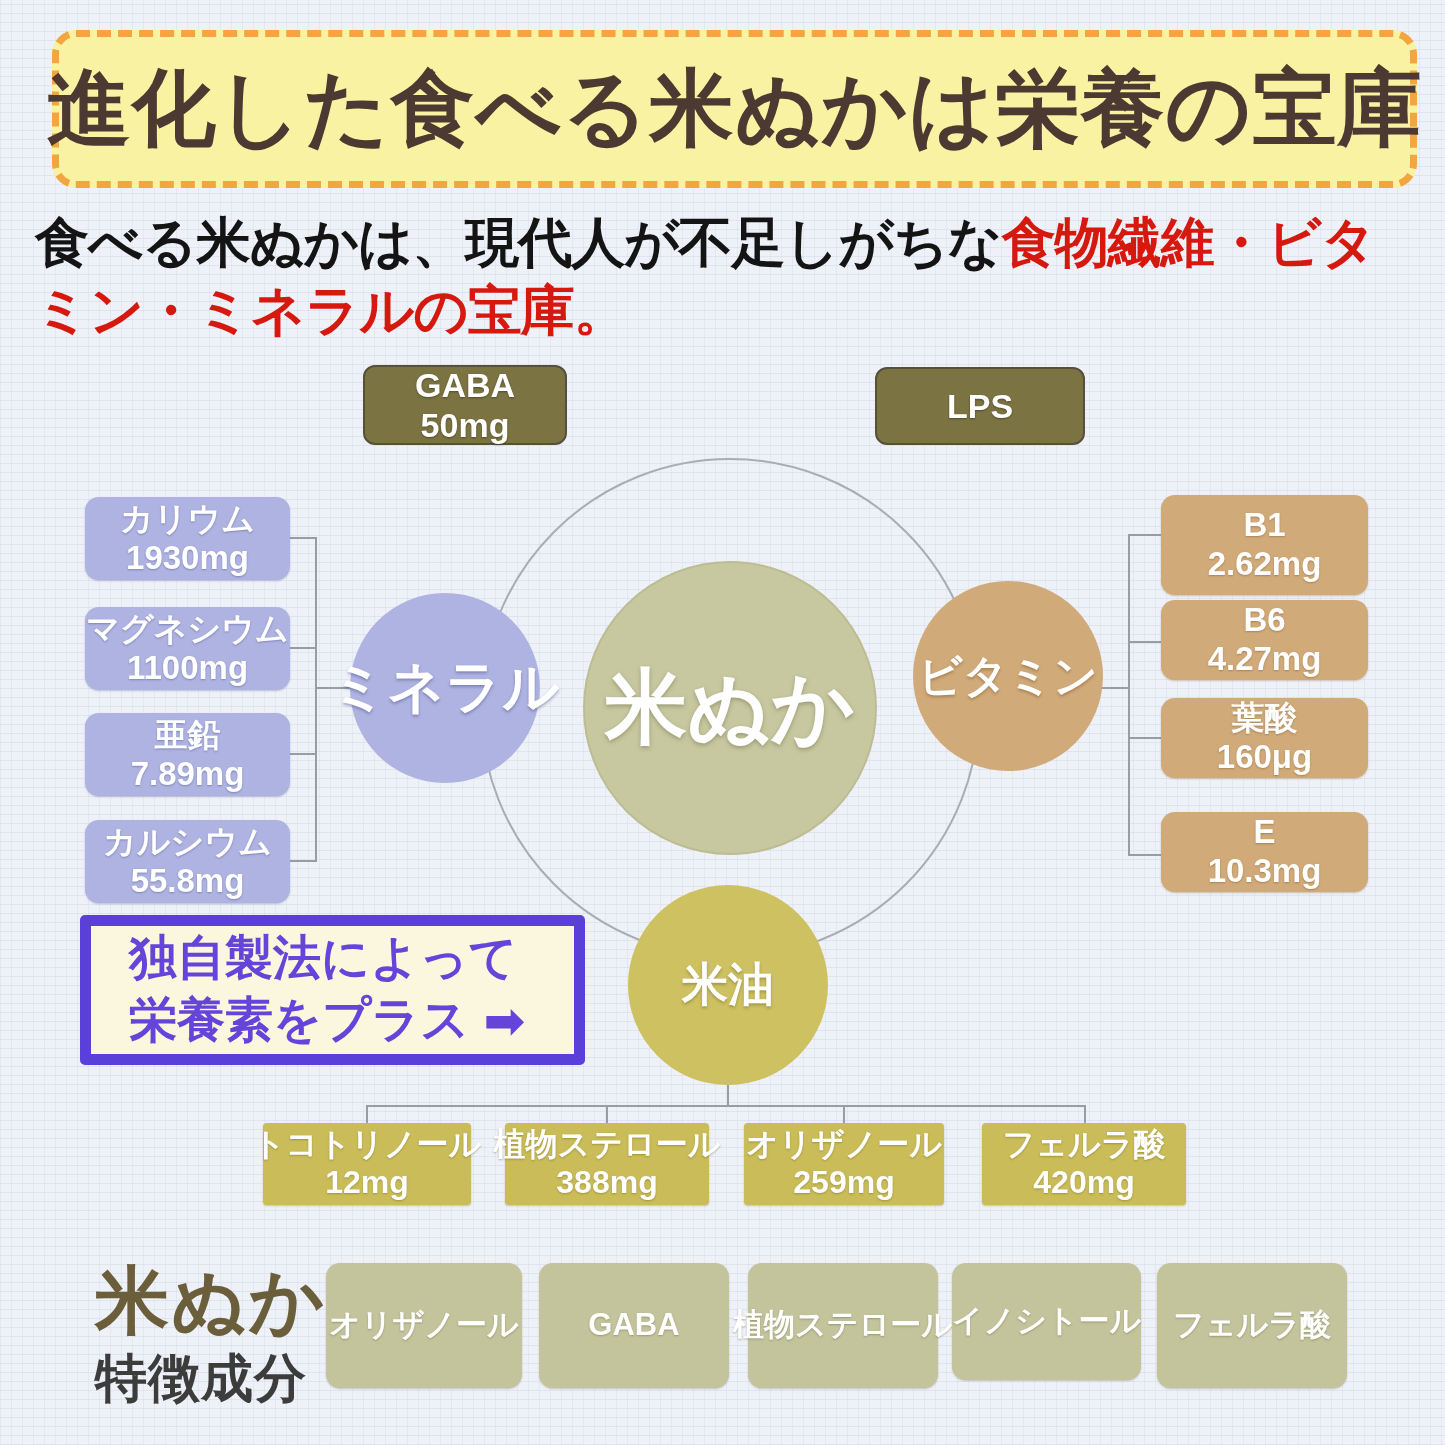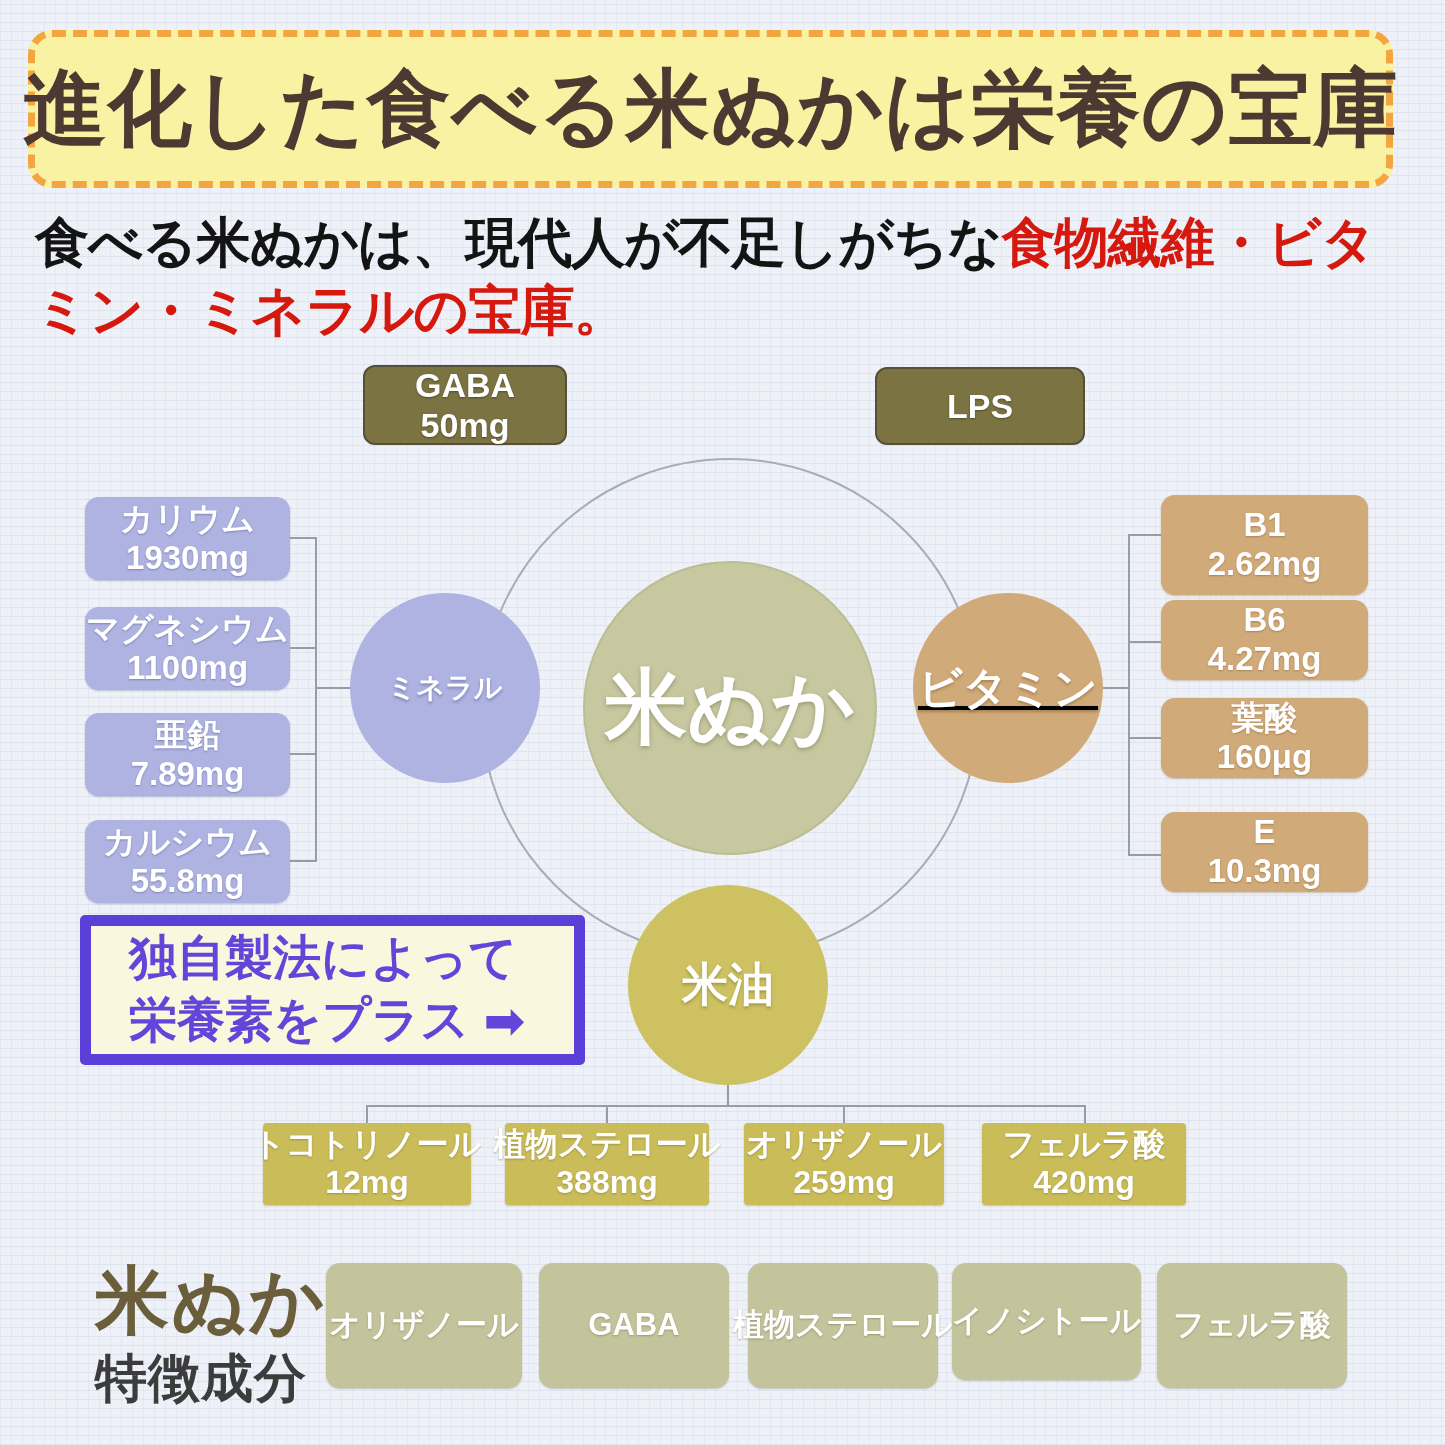--- a/index.html
+++ b/index.html
@@ -19,7 +19,7 @@
 
   
   .title-banner{
-    left:28px; top:30px; width:1365px; height:158px;
+    left:52px; top:30px; width:1365px; height:158px;
     background:#f9f2a2; border:7px dashed #f3a53f; border-radius:24px;
     display:flex; align-items:center; justify-content:center; z-index:4;
   }

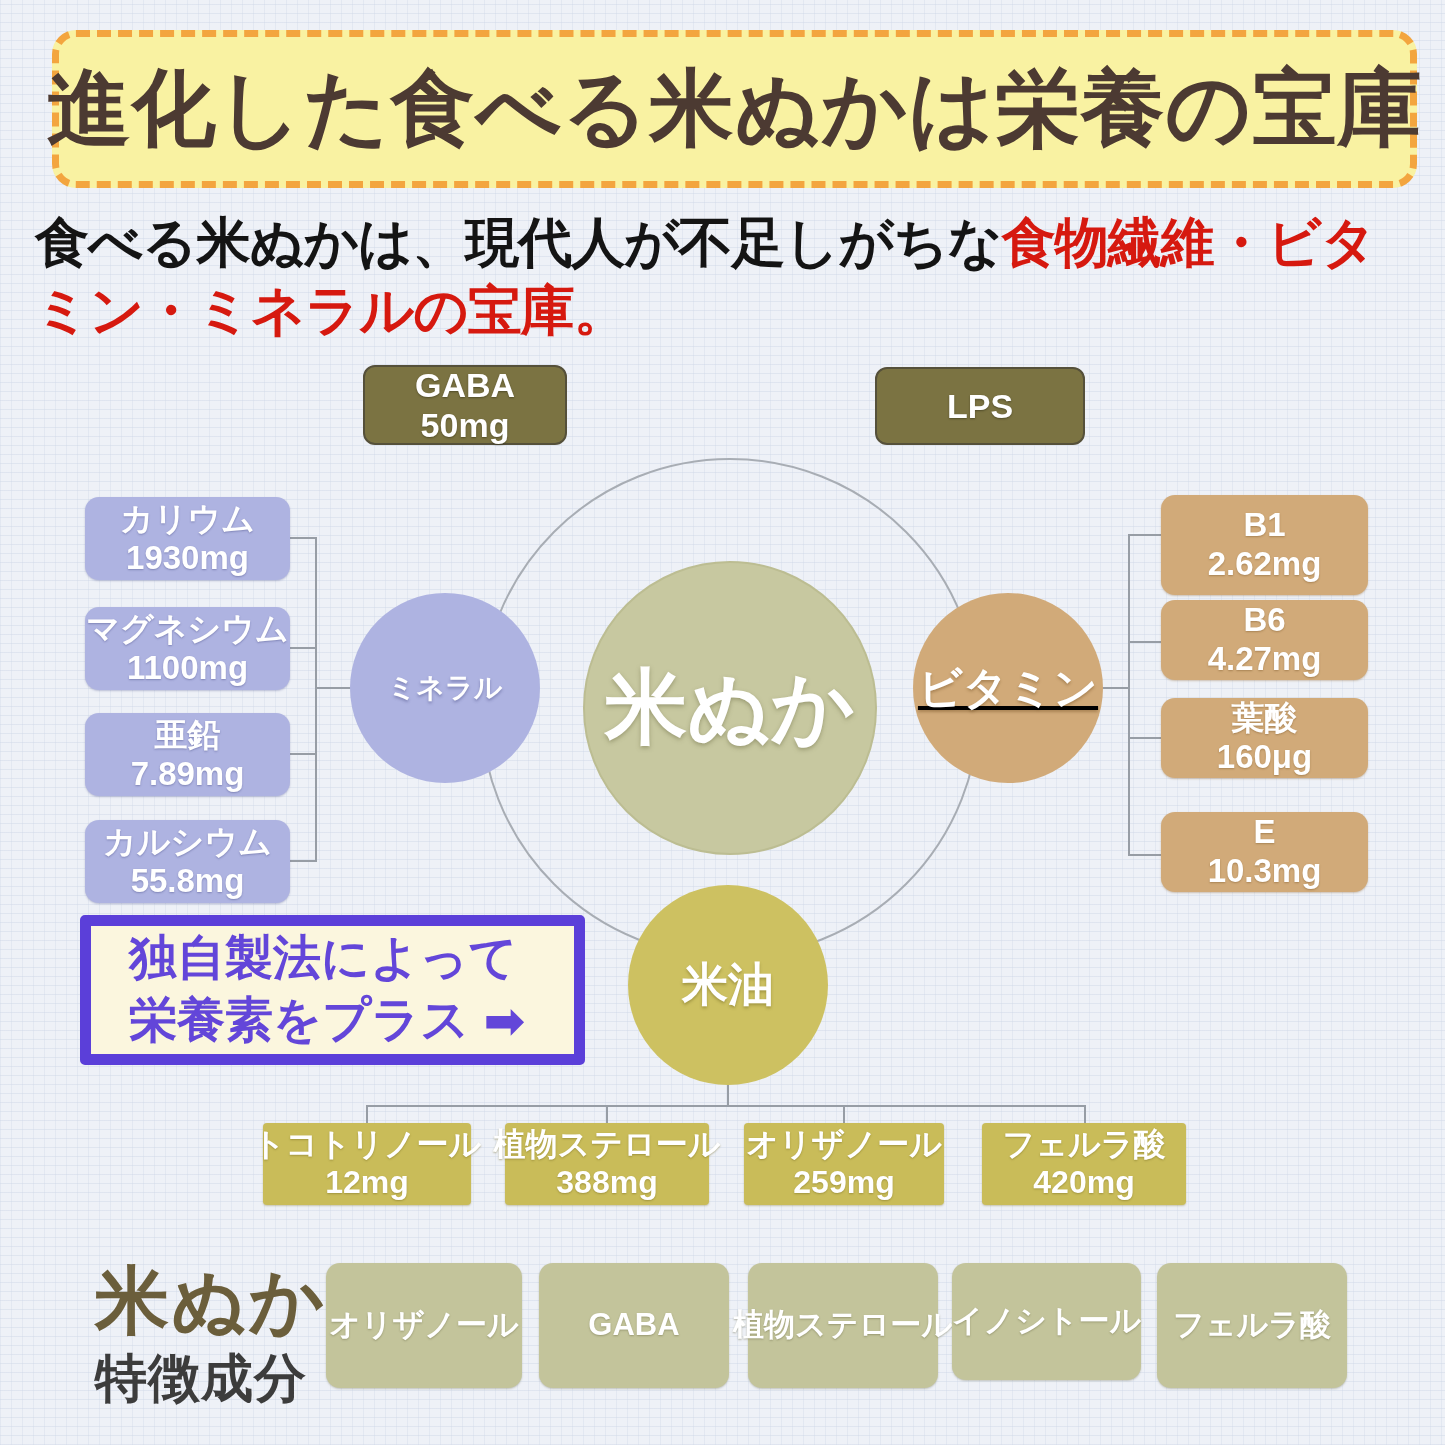--- a/index.html
+++ b/index.html
@@ -50,7 +50,7 @@
                  background:#7b7342; border:2px solid #605930; }
   .fiber-circle span{ font-size:42px; }
   .mineral-circle{ left:350px; top:593px; width:190px; height:190px; background:#aeb3e1; }
-  .mineral-circle span{ font-size:28px; text-shadow:0 2px 3px rgba(70,75,130,.45); }
+  .mineral-circle span{ font-size:56px; text-shadow:0 2px 3px rgba(70,75,130,.45); }
   .vitamin-circle{ left:913px; top:593px; width:190px; height:190px; background:#d1aa79;text-decoration:underline; }
   .vitamin-circle span{ font-size:44px; text-shadow:0 2px 3px rgba(120,85,40,.45); }
   .center-circle{ left:583px; top:561px; width:294px; height:294px; background:#c7c8a0;

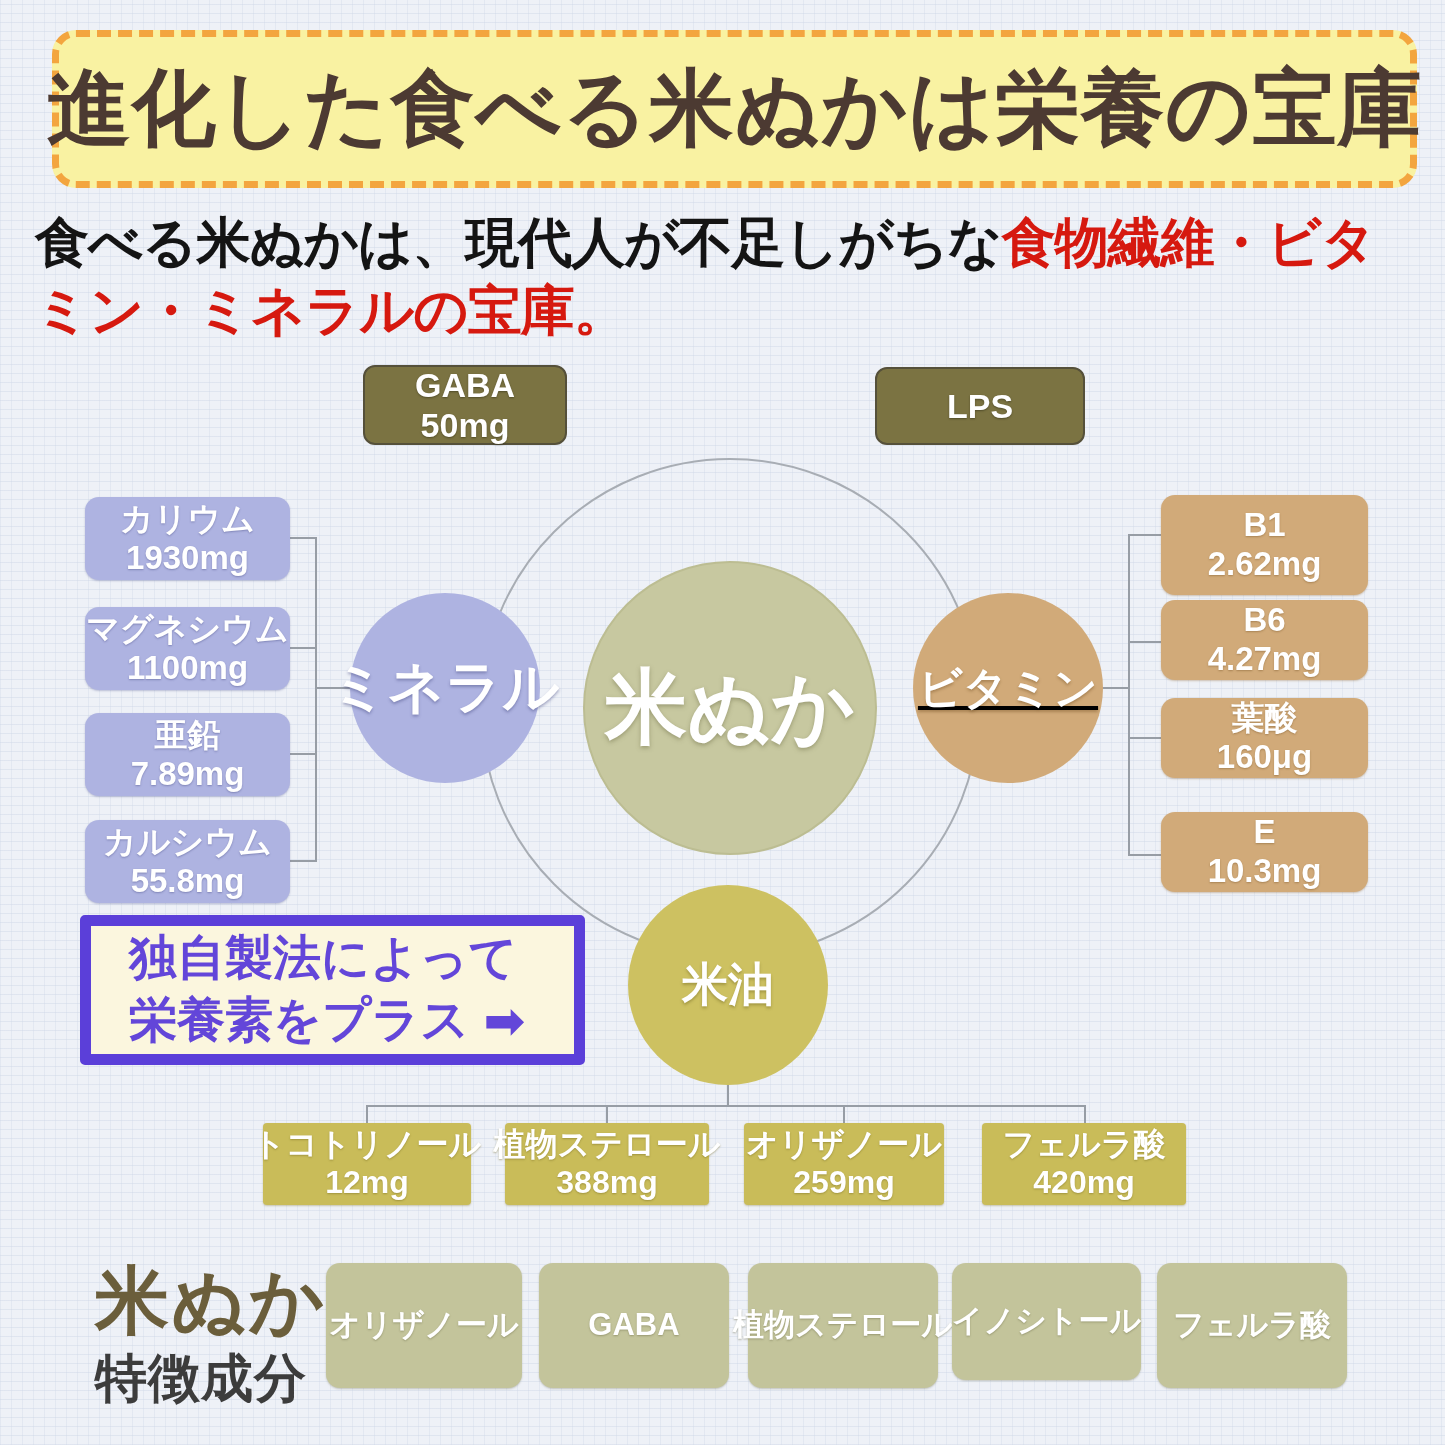--- a/index.html
+++ b/index.html
@@ -51,7 +51,7 @@
   .fiber-circle span{ font-size:42px; }
   .mineral-circle{ left:350px; top:593px; width:190px; height:190px; background:#aeb3e1; }
   .mineral-circle span{ font-size:56px; text-shadow:0 2px 3px rgba(70,75,130,.45); }
-  .vitamin-circle{ left:913px; top:593px; width:190px; height:190px; background:#d1aa79;text-decoration:underline; }
+  .vitamin-circle{ left:913px; top:581px; width:190px; height:190px; background:#d1aa79; }
   .vitamin-circle span{ font-size:44px; text-shadow:0 2px 3px rgba(120,85,40,.45); }
   .center-circle{ left:583px; top:561px; width:294px; height:294px; background:#c7c8a0;
                   border:2px solid #bcbd92; }

